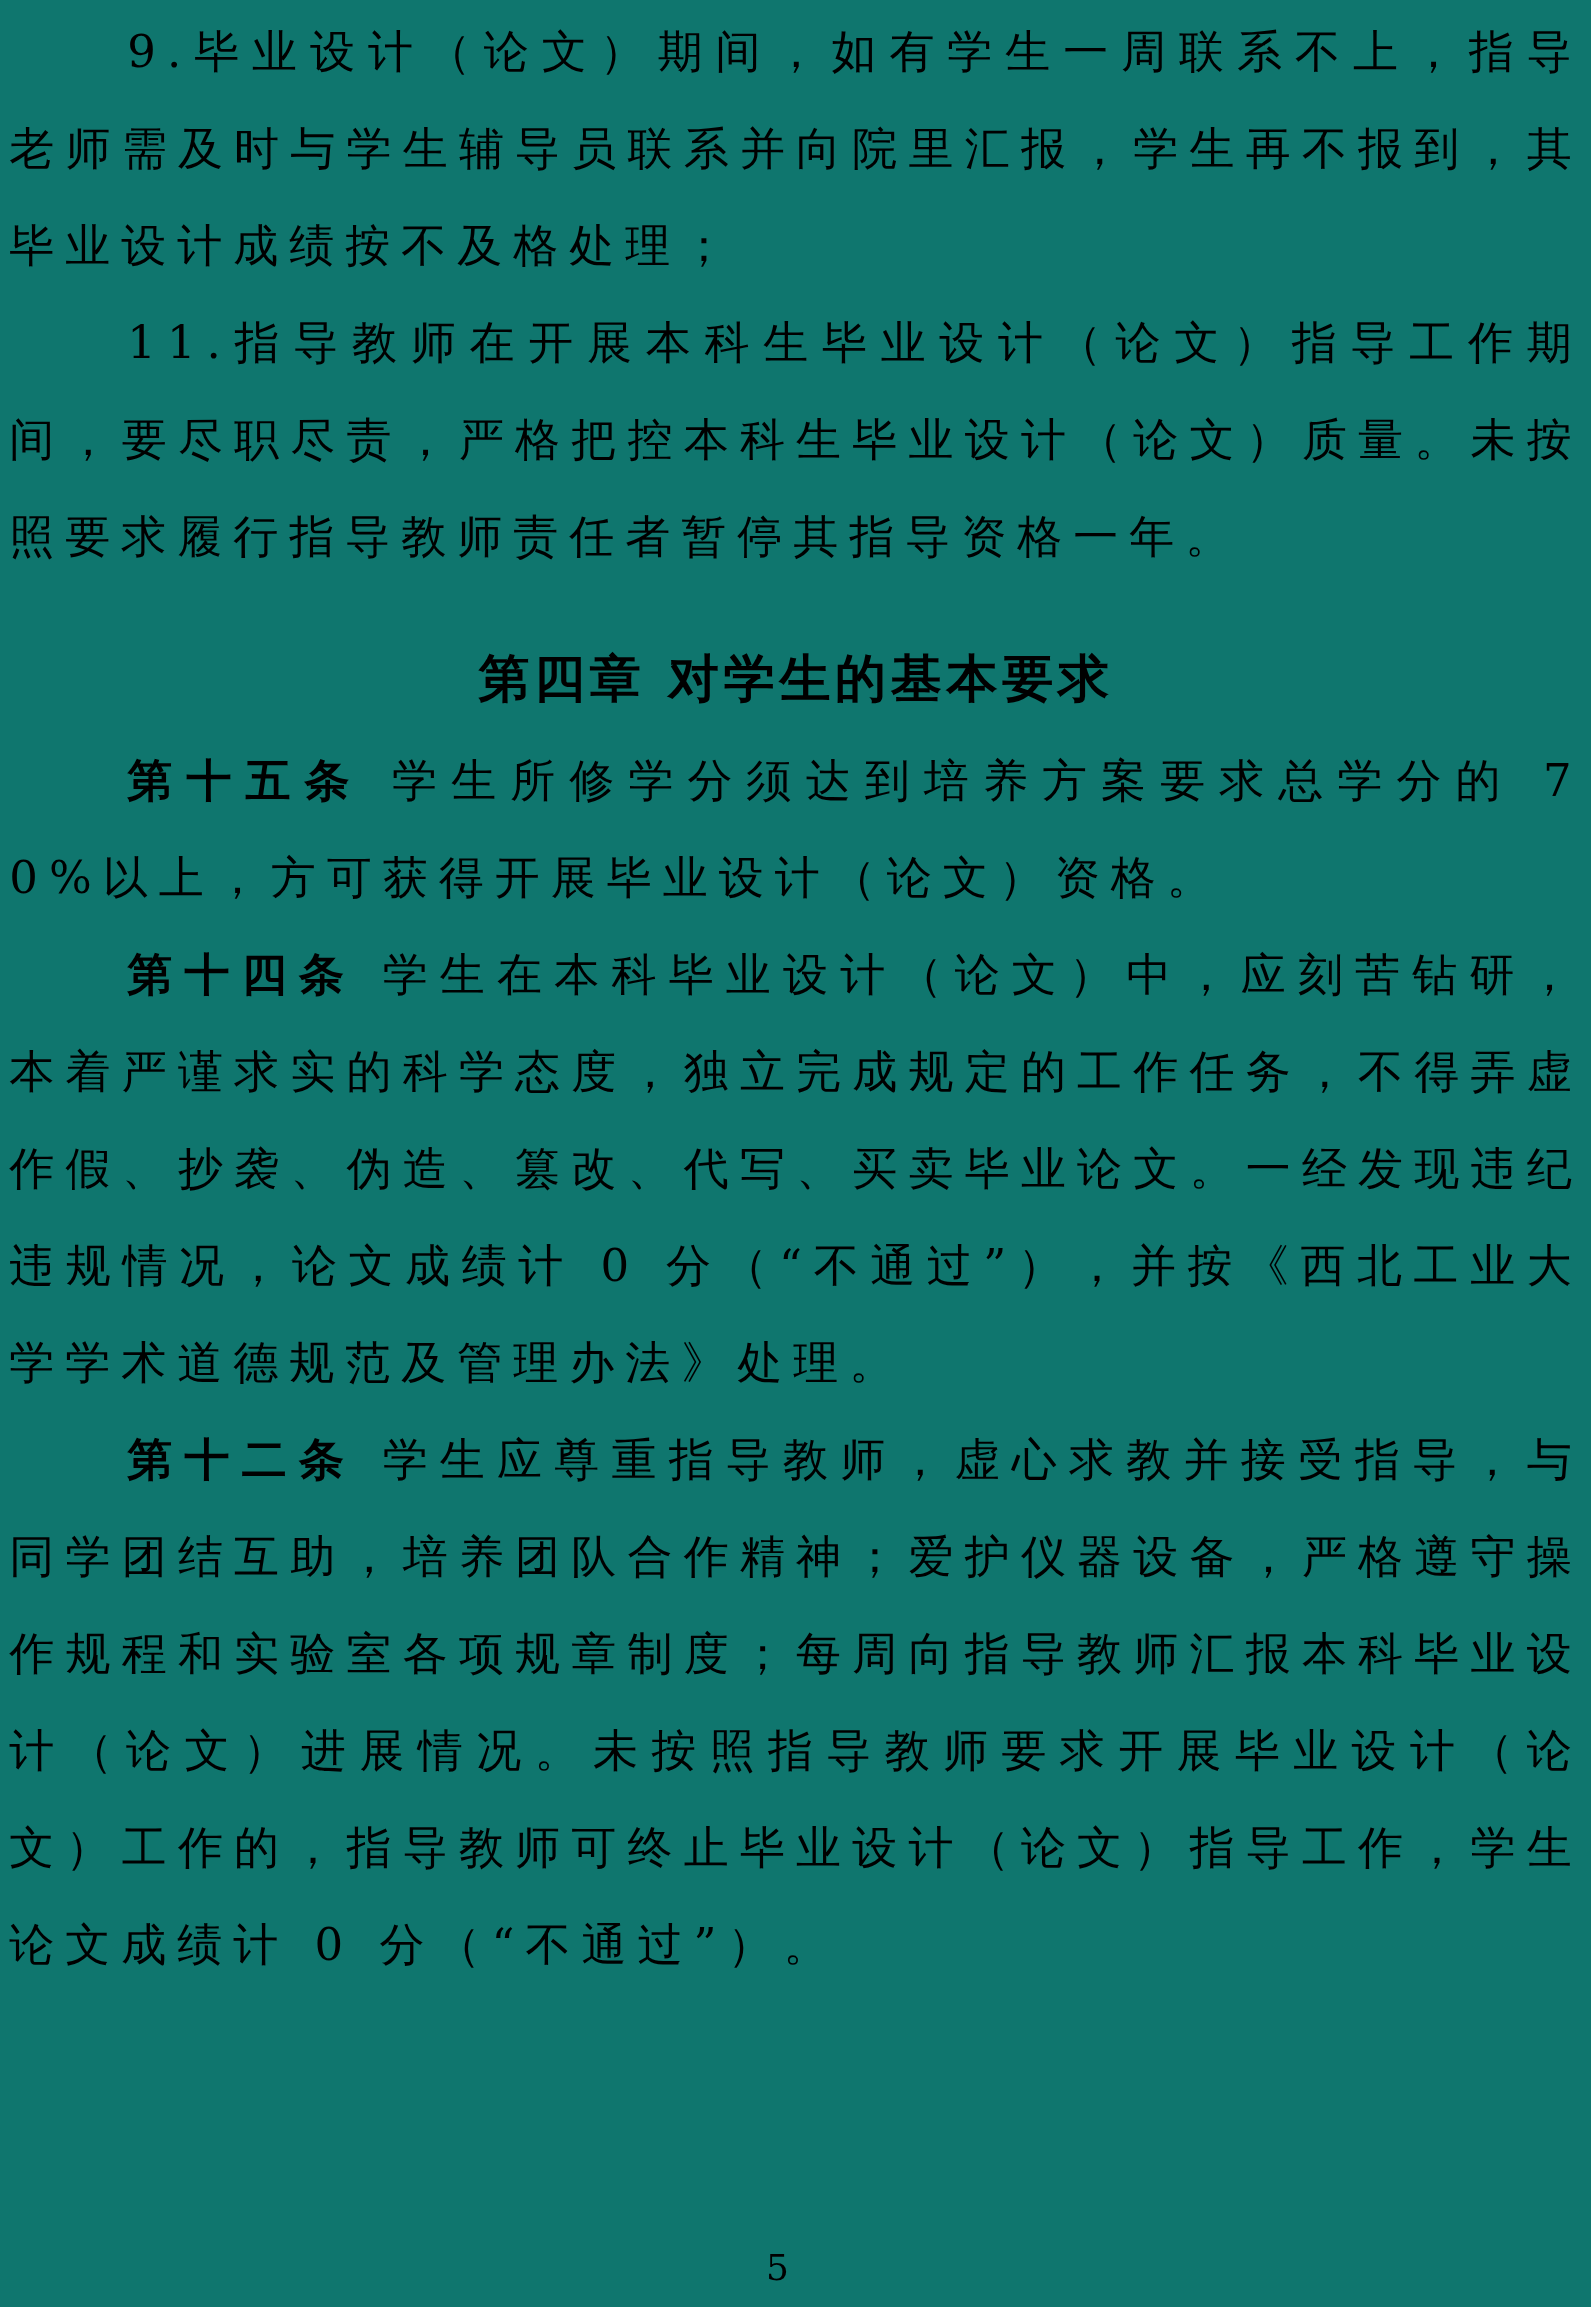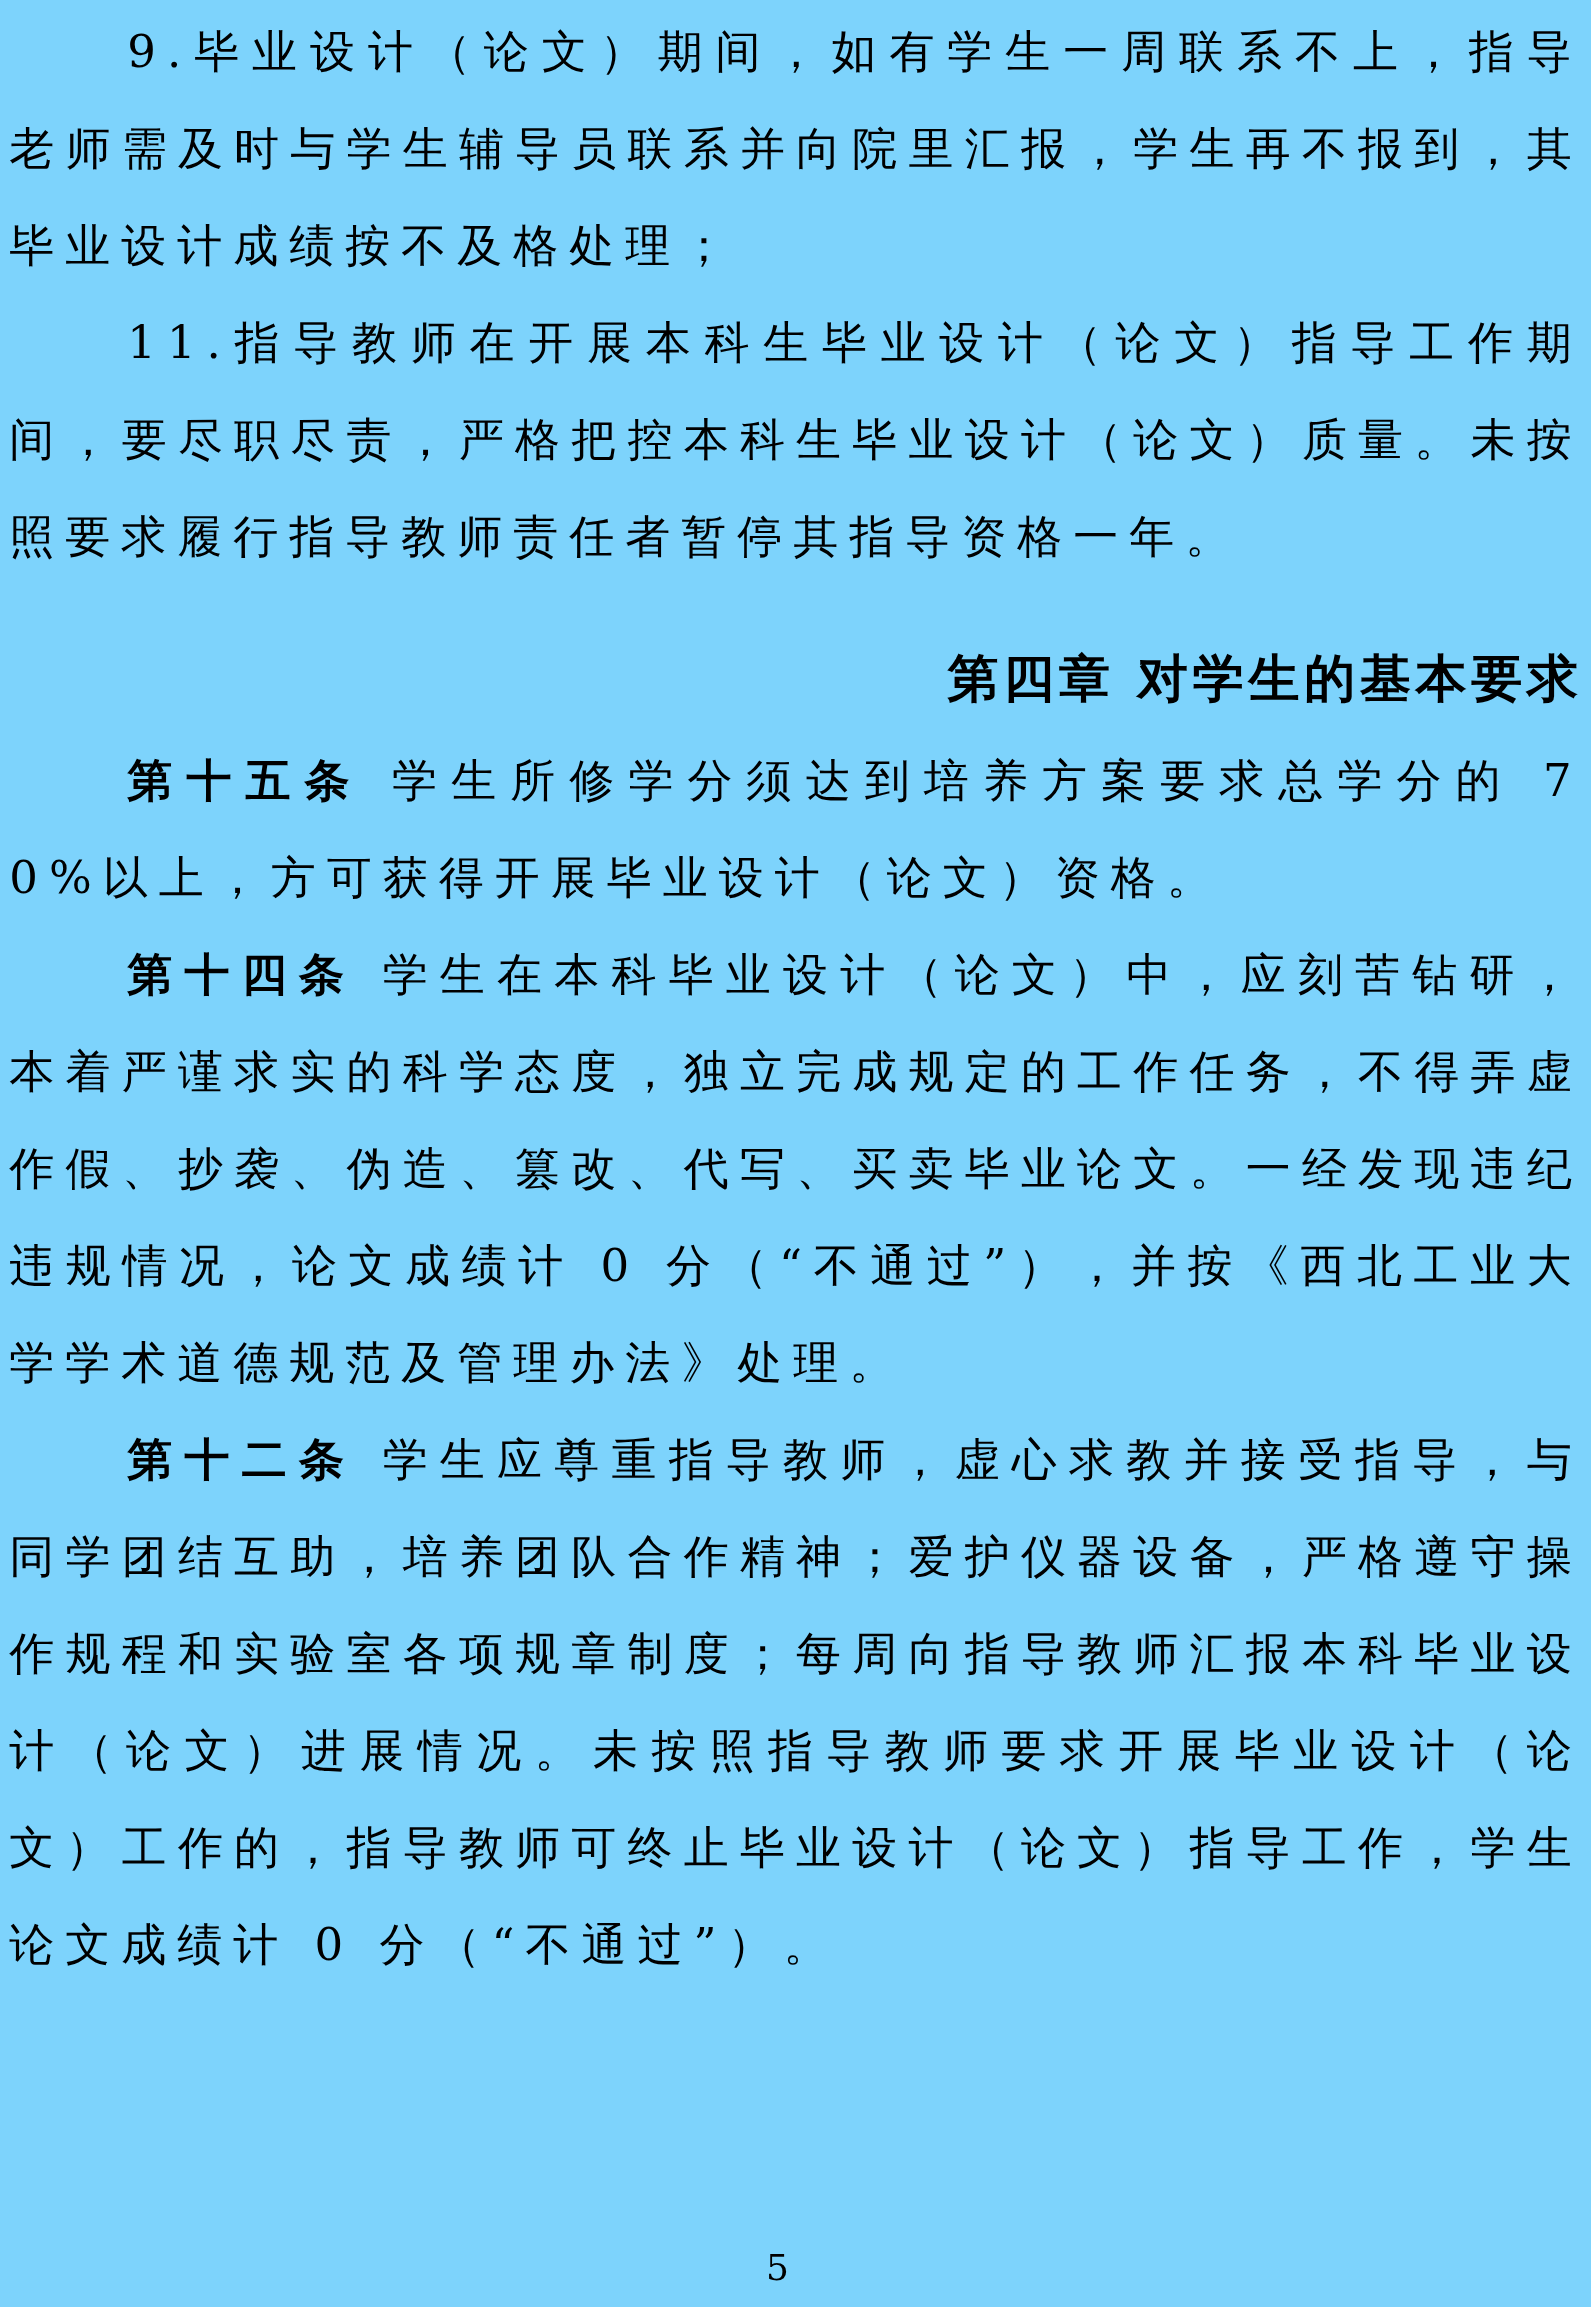--- a/index.html
+++ b/index.html
@@ -12,7 +12,7 @@
     width: 1592px;
     height: 2307px;
     margin: 0 auto;
-    background: #7dd3fc;
+    background: #0f766e;
     color: #000000;
     box-sizing: border-box;
     padding: 3.1px 9.3px 0 9.3px;

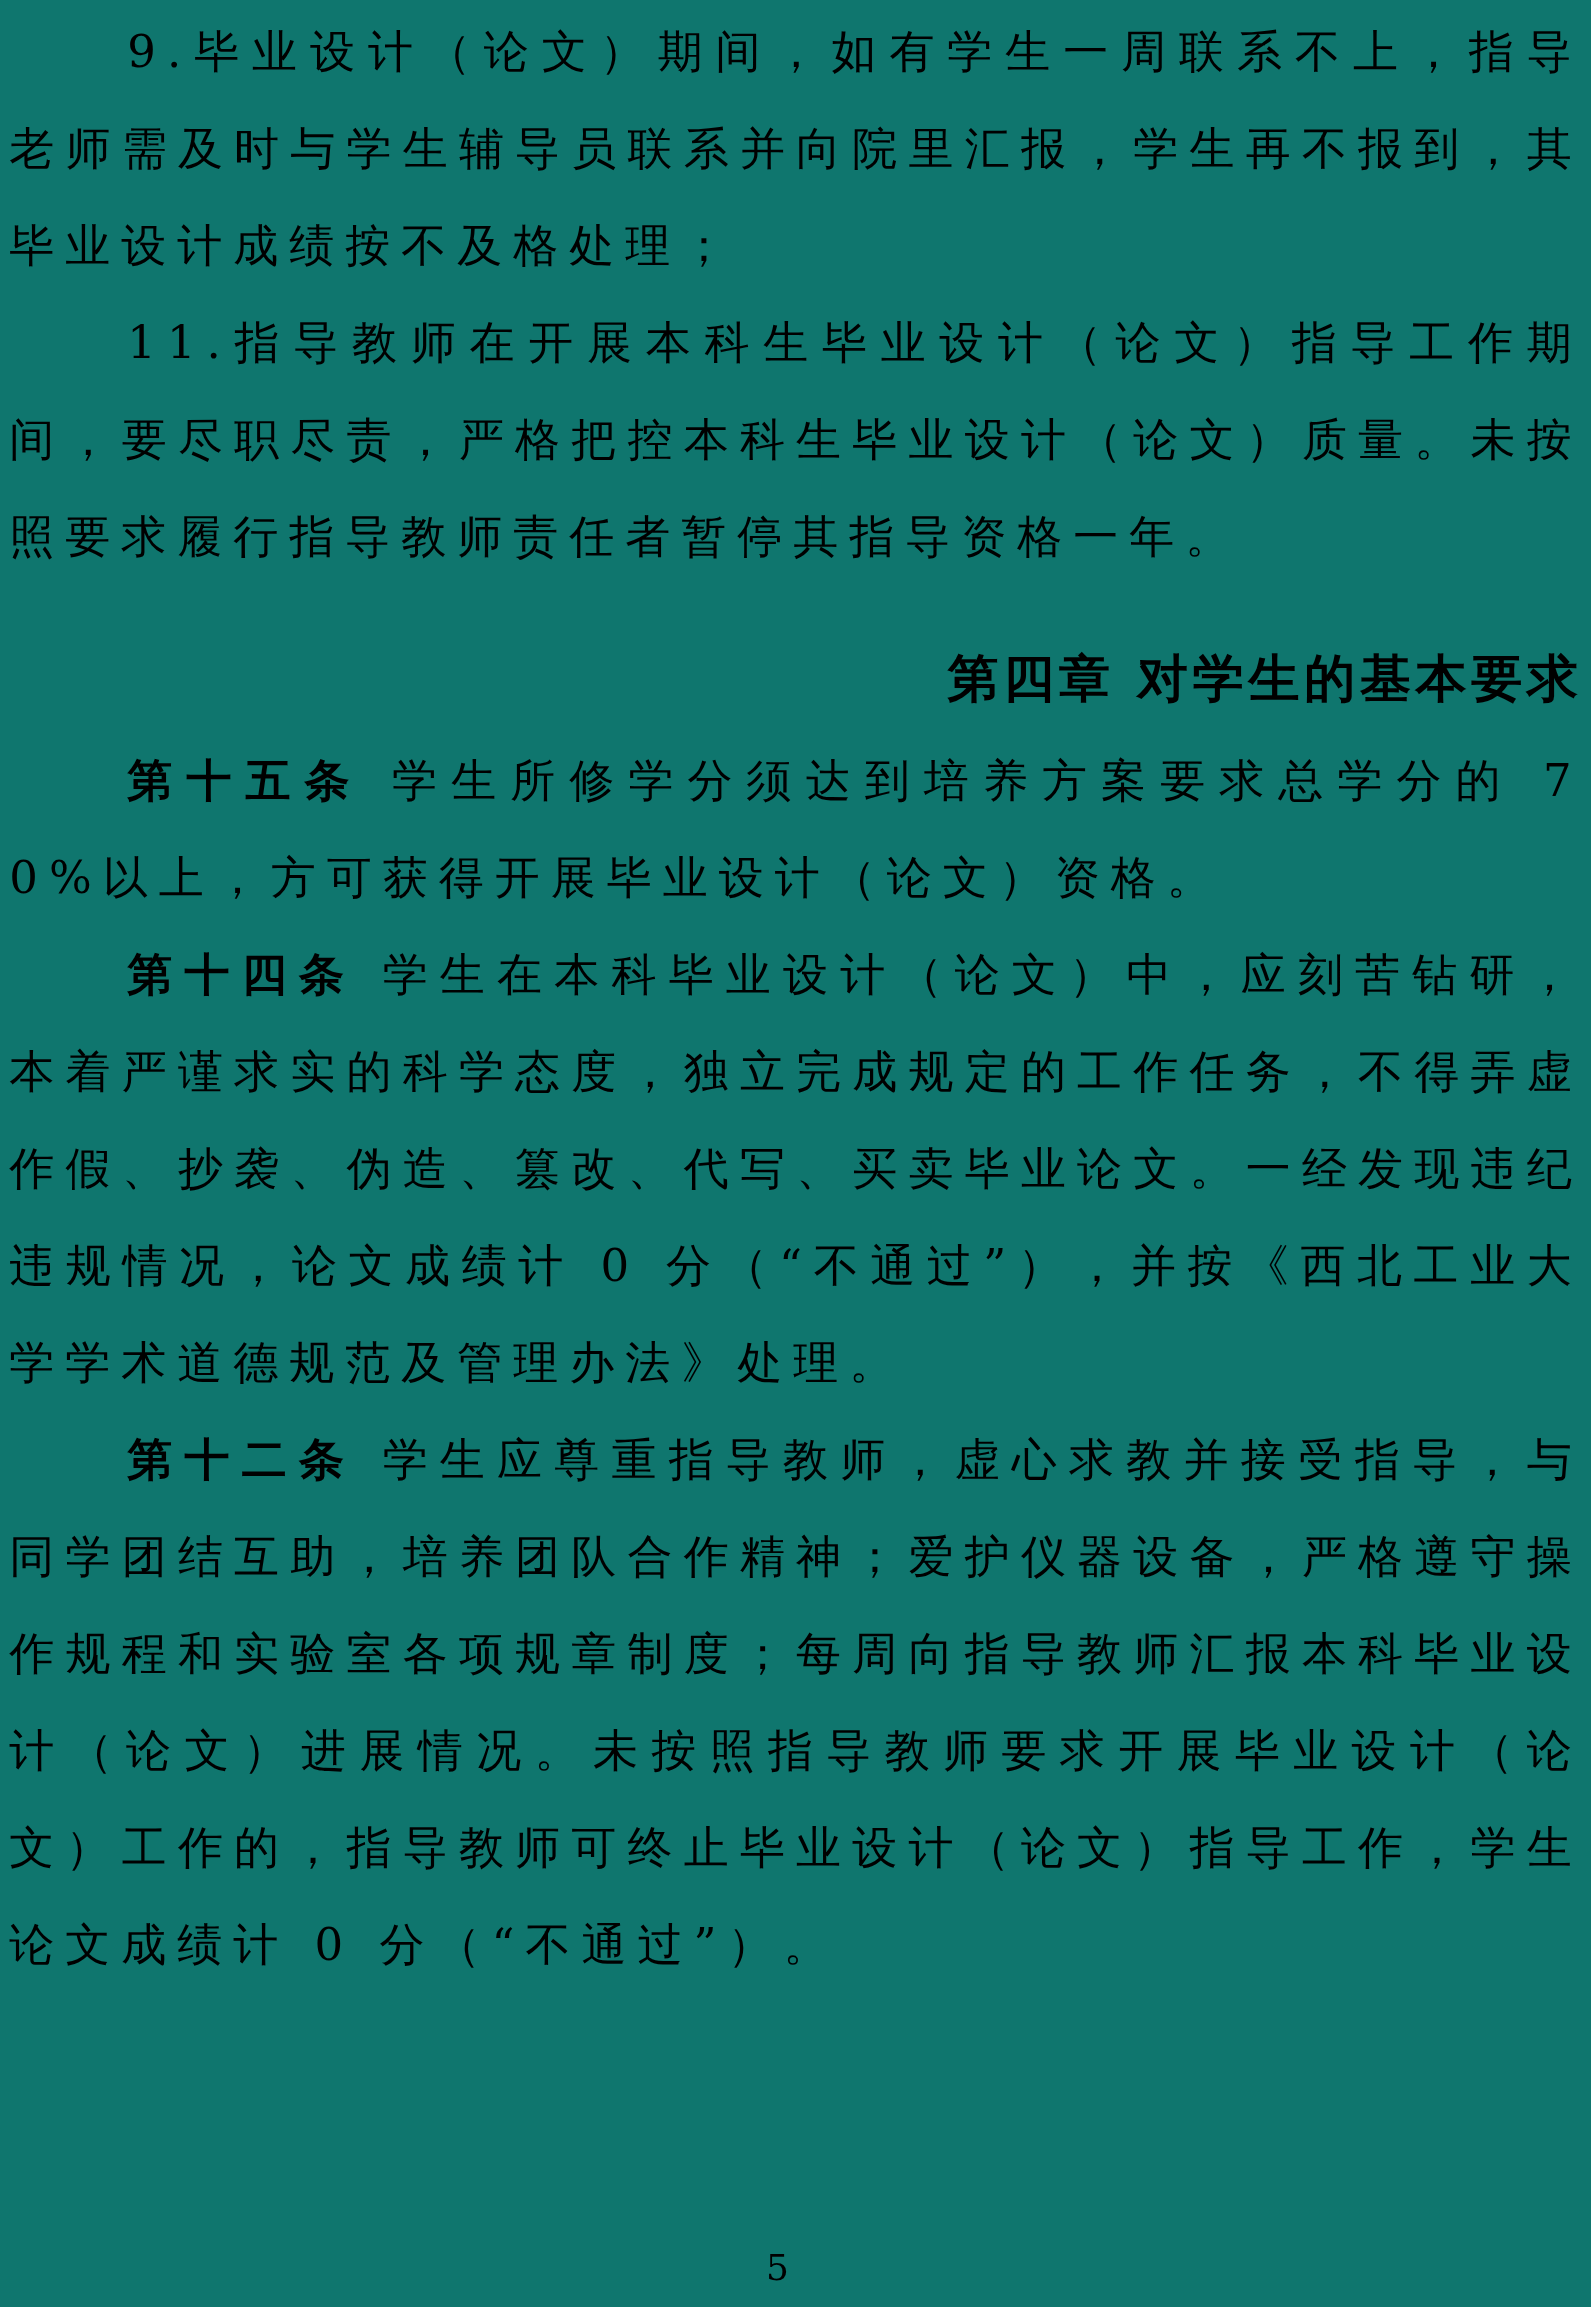--- a/index.html
+++ b/index.html
@@ -37,7 +37,7 @@
   }
   .chapter-heading {
     margin: 45px 0 4.7px 0;
-    text-align: right;
+    text-align: center;
     text-indent: 0;
     font-weight: bold;
     font-family: "DejaVu Sans", "Liberation Sans", sans-serif;

